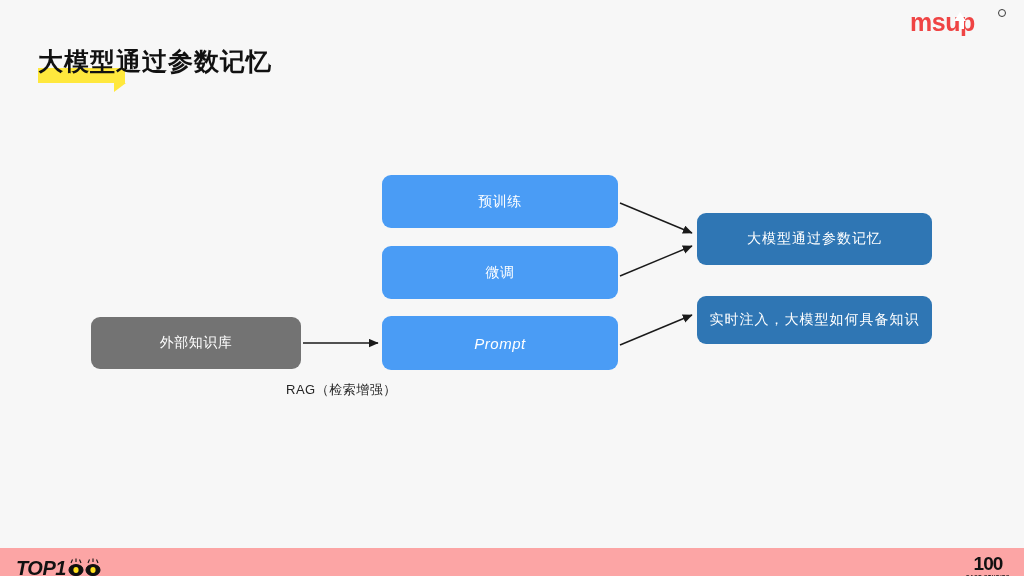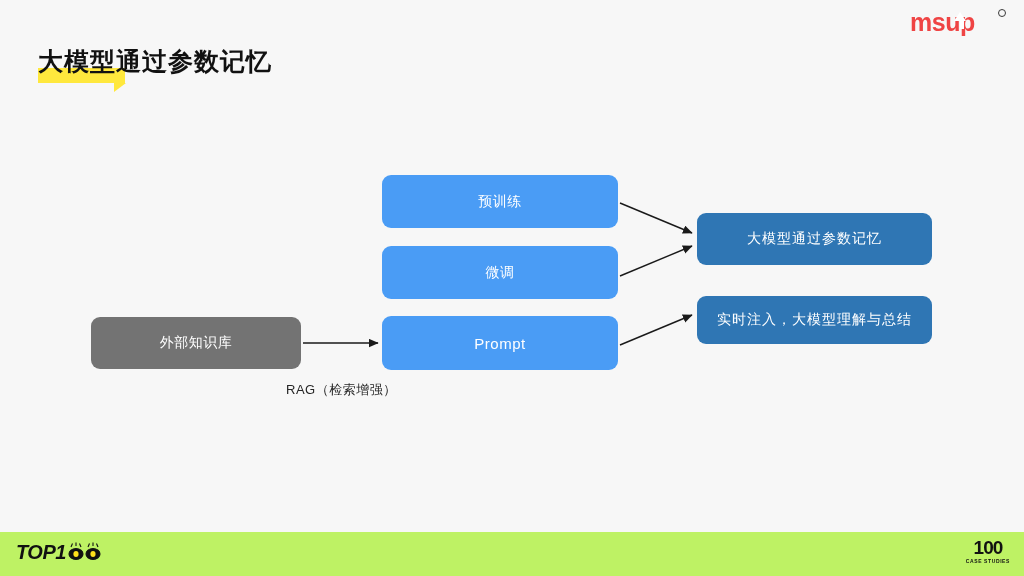--- a/index.html
+++ b/index.html
@@ -251,7 +251,7 @@
 
     <div class="node dark" id="node-memory">大模型通过参数记忆</div>
 
-    <div class="node dark" id="node-inject">实时注入，大模型理解与总结</div>
+    <div class="node dark" id="node-inject">实时注入，大模型如何具备知识</div>
 
     <div class="edge-label">RAG（检索增强）</div>
   </div>

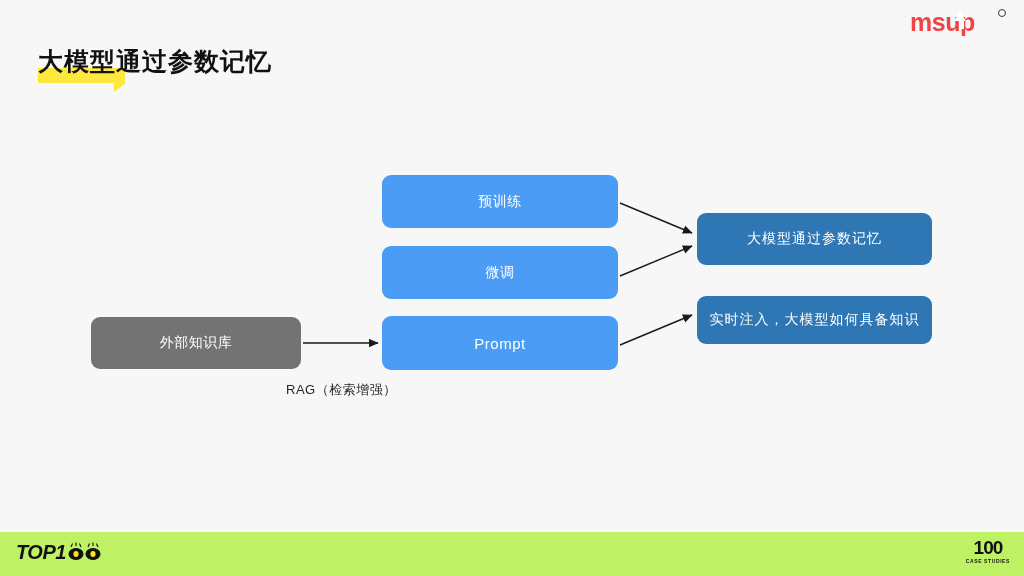--- a/index.html
+++ b/index.html
@@ -126,7 +126,7 @@
 
   #node-pretrain  { left: 382px; top: 175px; width: 236px; height: 53px; }
   #node-finetune  { left: 382px; top: 246px; width: 236px; height: 53px; border-radius: 9px; }
-  #node-prompt    { left: 382px; top: 316px; width: 236px; height: 54px; font-size: 15px; }
+  #node-prompt    { left: 382px; top: 316px; width: 236px; height: 54px; font-size: 15px; font-style: italic; }
   #node-kb        { left: 91px;  top: 317px; width: 210px; height: 52px; }
   #node-memory    { left: 697px; top: 213px; width: 235px; height: 52px; }
   #node-inject    { left: 697px; top: 296px; width: 235px; height: 48px; }

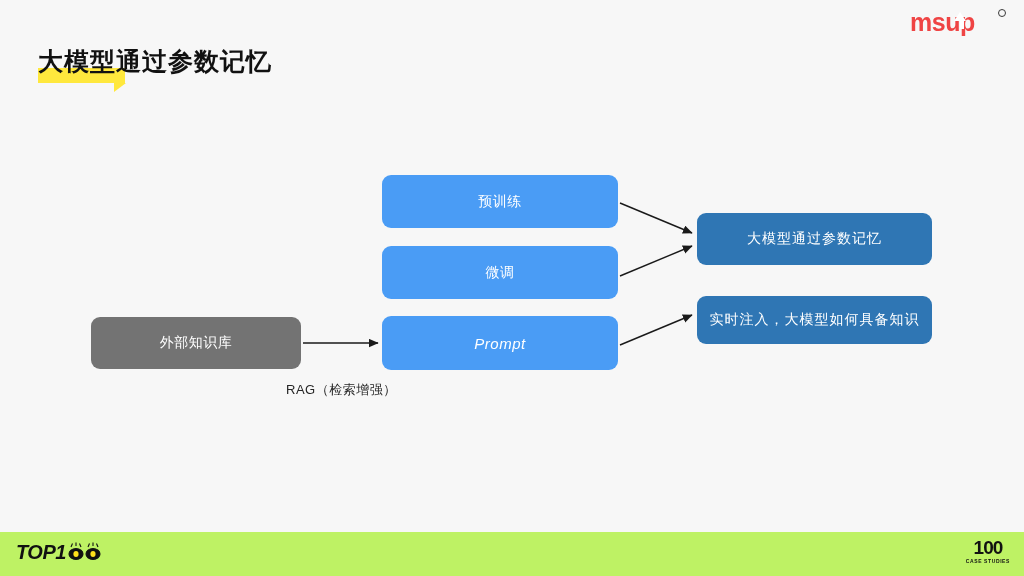--- a/index.html
+++ b/index.html
@@ -155,8 +155,8 @@
     left: 0;
     bottom: 0;
     width: 1024px;
-    height: 44px;
-    background: #bef264;
+    height: 28px;
+    background: #fca5a5;
   }
   .footer-url {
     position: absolute;

